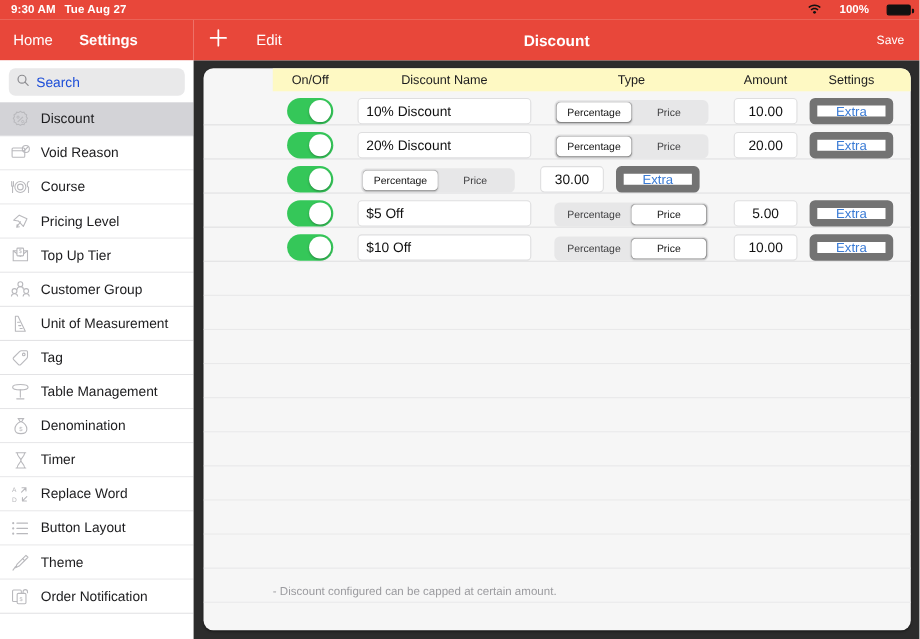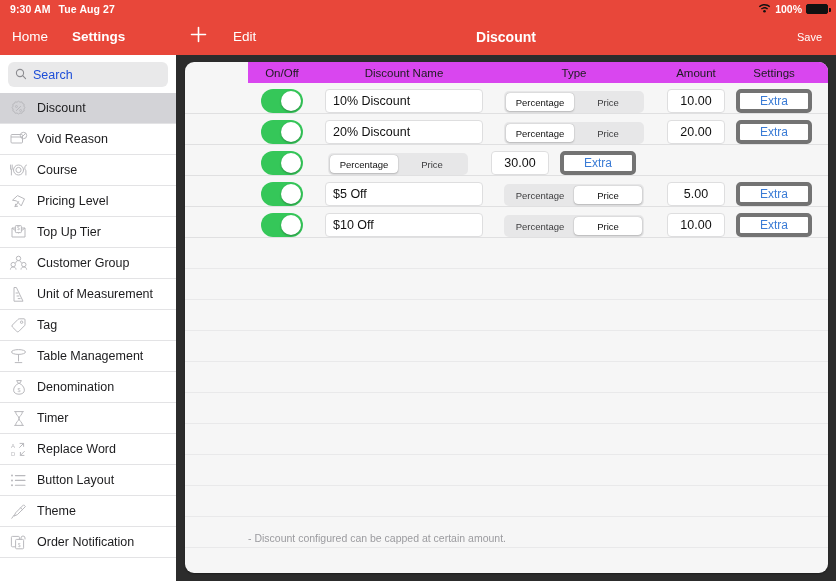--- a/index.html
+++ b/index.html
@@ -22,7 +22,7 @@
   .status-left { margin-left: 10px; display: flex; gap: 8px; letter-spacing: 0.1px;}
   .status-right {
     position: absolute; right: 8px; top: 0; height: 18px;
-    display: flex; align-items: center; gap: 4px;
+    display: flex; align-items: center; gap: 16px;
   }
   .wifi-icon { display:block; }
   .batt-pct { font-size: 10.5px; font-weight: bold; }

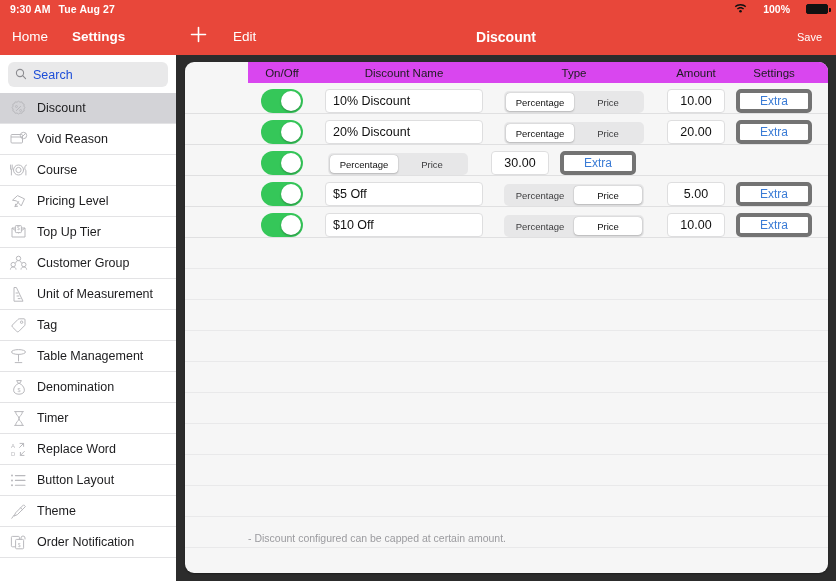--- a/index.html
+++ b/index.html
@@ -111,7 +111,7 @@
   
   .thead {
     position: absolute; left: 63px; top: 0; right: 0; height: 21px;
-    background: #d946ef;
+    background: #fef9c3;
     display: flex; align-items: center;
     font-size: 11.5px; color: #1c1c1e; font-weight: normal;
   }

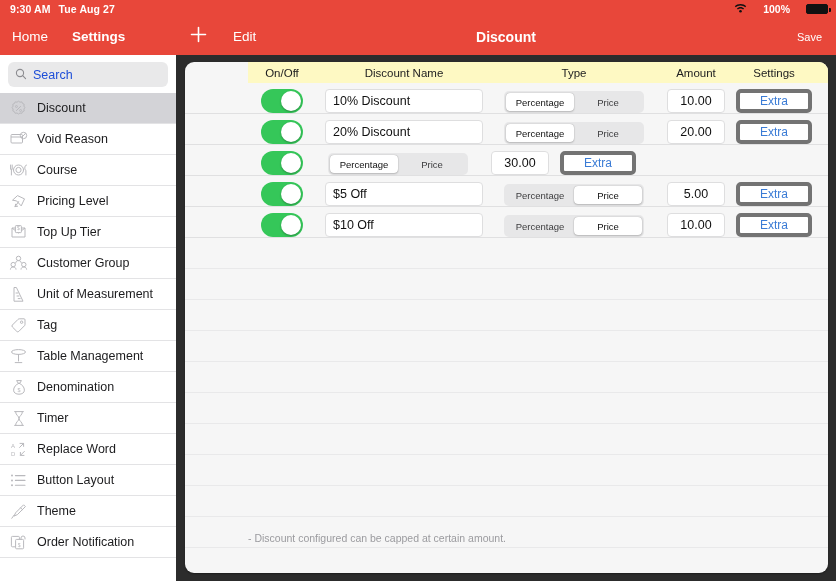--- a/index.html
+++ b/index.html
@@ -182,7 +182,7 @@
   
   .extra {
     width: 80px; height: 24px; background: #fff;
-    border: 4px solid #737373; border-radius: 5px;
+    border: 7px solid #737373; border-radius: 5px;
     display: flex; align-items: center; justify-content: center;
     font-size: 12px; color: #3a7bd5;
   }

